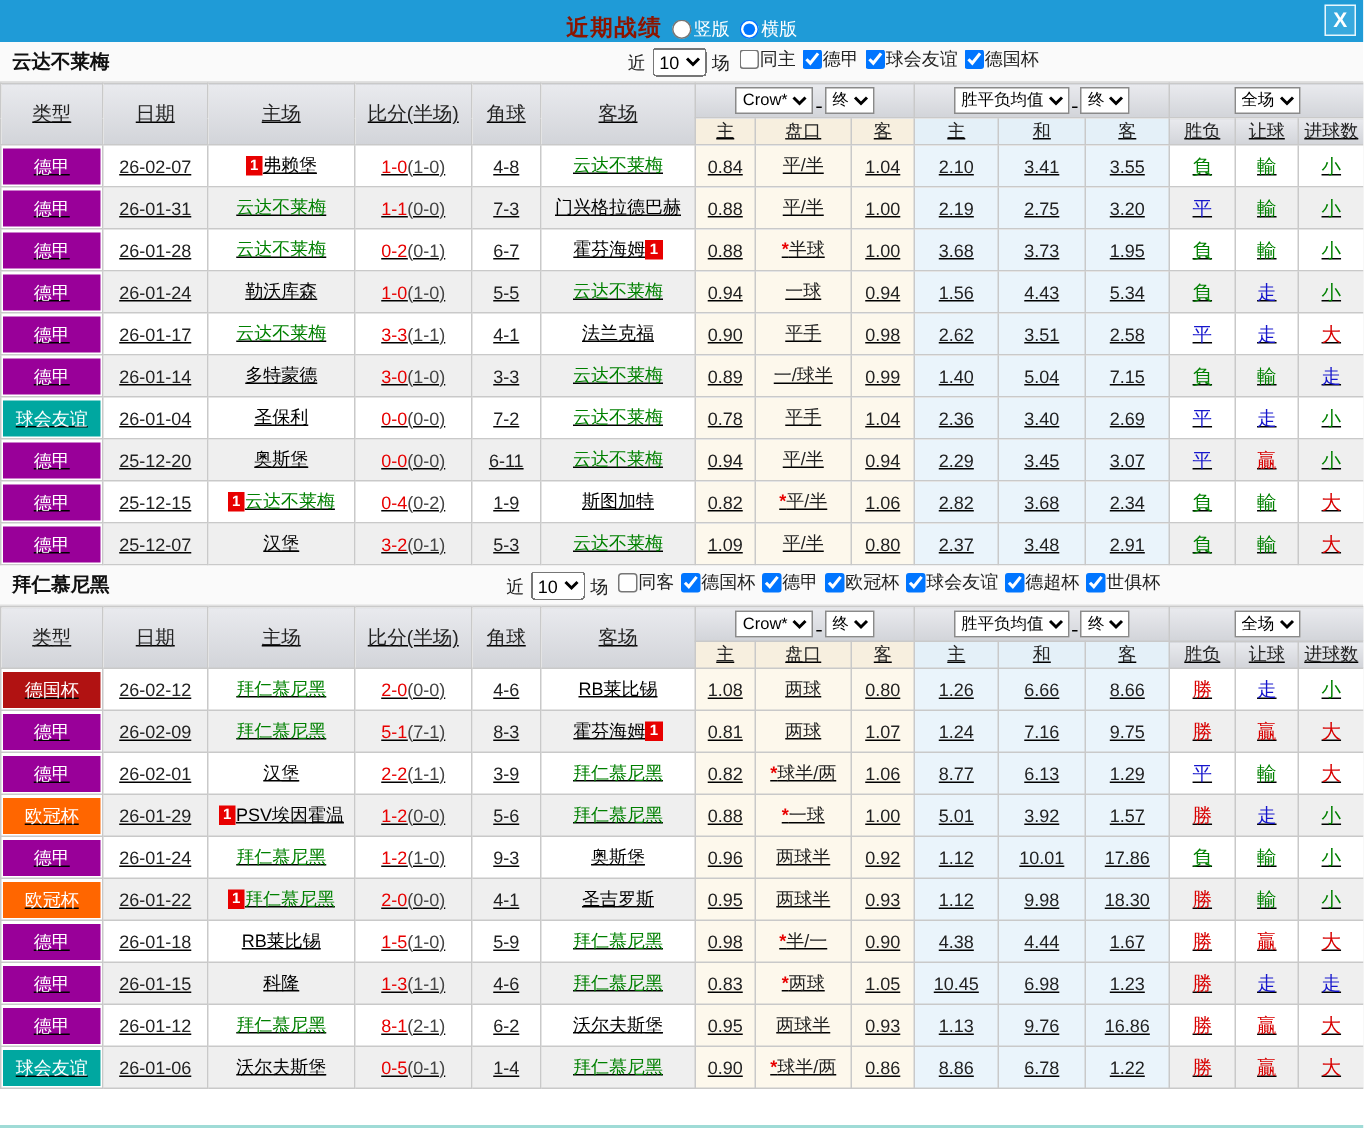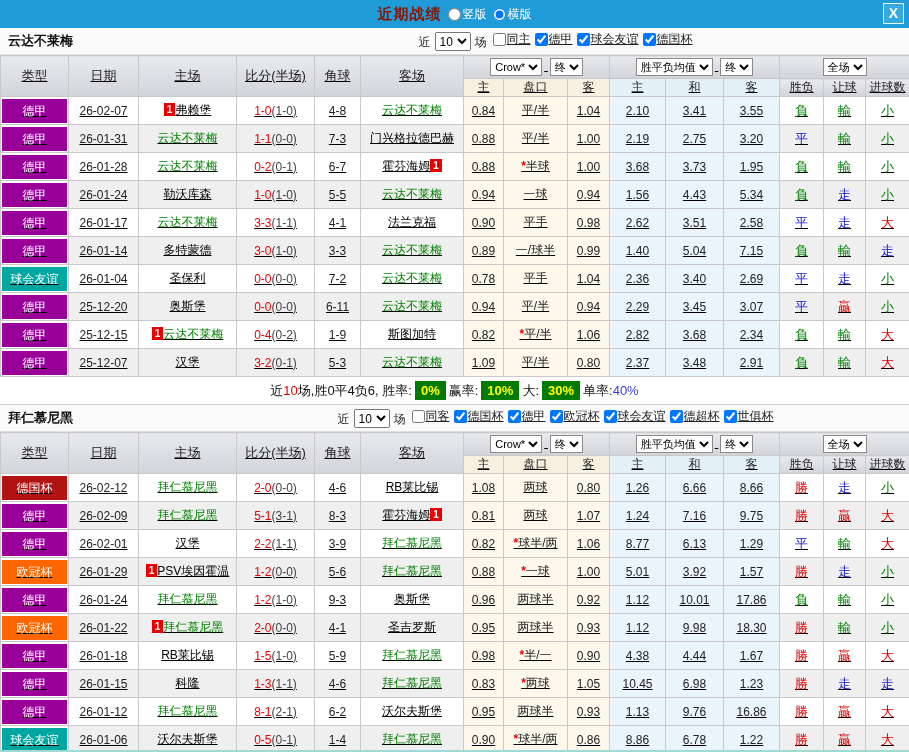--- a/index.html
+++ b/index.html
@@ -8,7 +8,7 @@
   .app { width:909px; height:752px; overflow:hidden; border-bottom:2px solid #9fdbd6; background:#fff; position:relative; }
 
   
-  .titlebar { height:28px; background:#1f9bd7; position:relative; display:flex; align-items:center; justify-content:center; }
+  .titlebar { height:28px; background:#1f9bd7; position:relative; display:flex; align-items:flex-end; justify-content:center; }
   .titlebar .title { font-size:15px; font-weight:bold; color:#8b1500; letter-spacing:1px; }
   .radio-opt { display:inline-flex; align-items:center; margin-left:6px; color:#fff; font-size:12px; cursor:pointer; }
   .radio-opt input { width:13px; height:13px; margin-right:2px; }

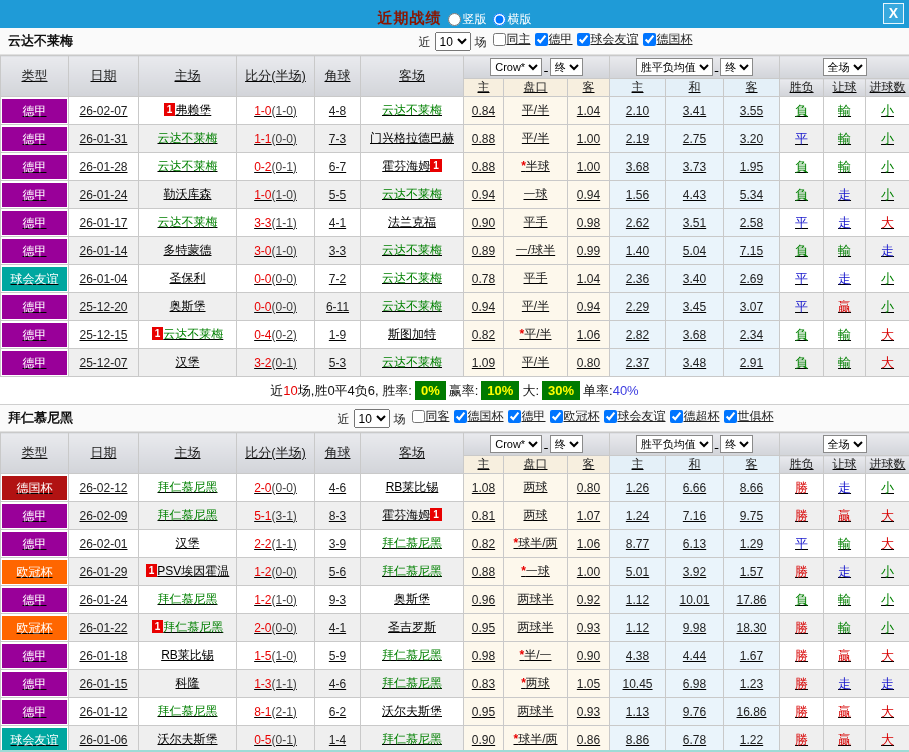--- a/index.html
+++ b/index.html
@@ -21,7 +21,7 @@
   .filters { flex:1; text-align:center; font-size:12px; color:#222; }
   .filters .flabel { margin:0 2px; }
   .fsel { height:19px; font-size:12px; margin:0 2px; }
-  .fcb { display:inline-flex; align-items:center; margin-left:4px; cursor:pointer;text-decoration:underline; }
+  .fcb { display:inline-flex; align-items:center; margin-left:4px; cursor:pointer; }
   .fcb input { width:13px; height:13px; margin-right:1px; }
 
   

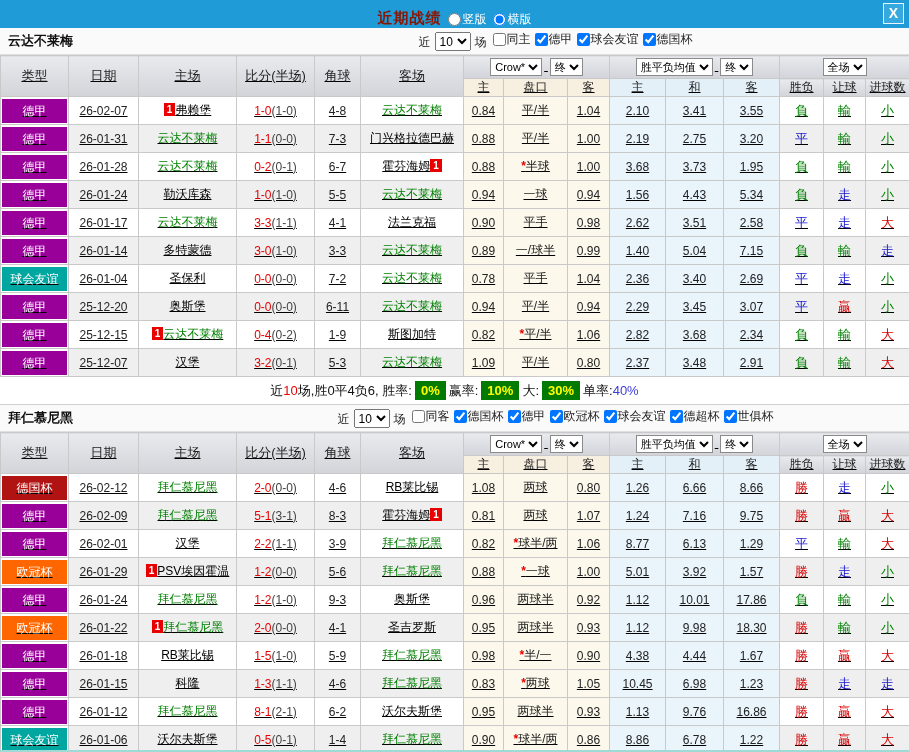--- a/index.html
+++ b/index.html
@@ -335,7 +335,6 @@
       </tbody>
   </table>
 
-  <div class="summary"><span>近</span><span class="t-red">10</span><span>场,胜0平4负6, 胜率:</span><span class="badge">0%</span><span>赢率:</span><span class="badge">10%</span><span>大:</span><span class="badge">30%</span><span>单率:</span><span class="t-blue">40%</span></div>
 
   <div class="sec-header">
     <span class="team-name">拜仁慕尼黑</span>

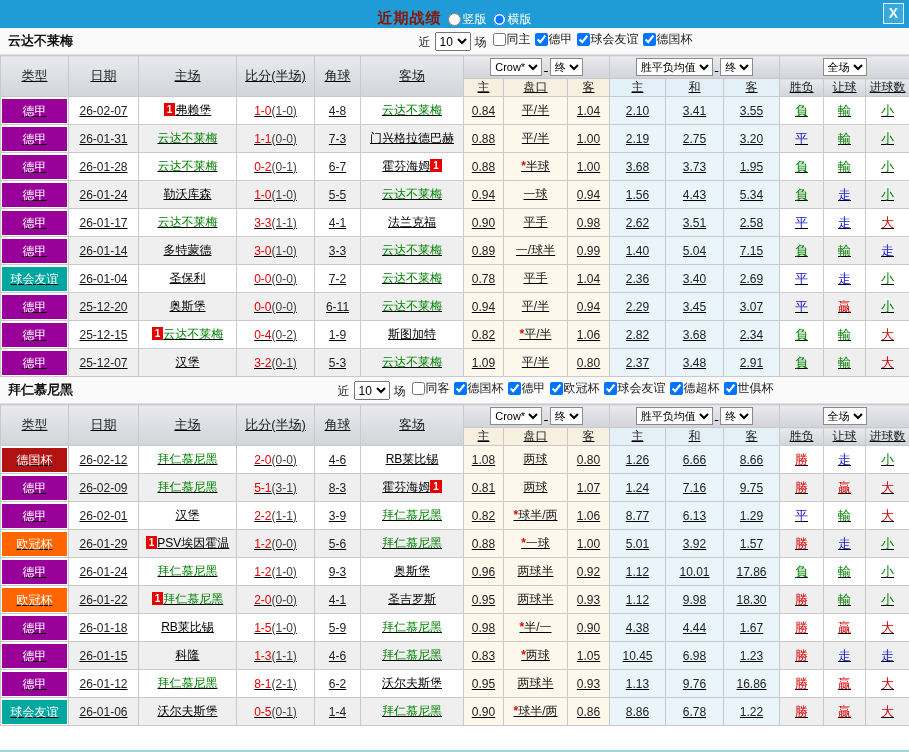--- a/index.html
+++ b/index.html
@@ -438,7 +438,7 @@
           </td>
           <td class="c-date">26-02-09</td>
           <td class="c-team"><span class="tm grn">拜仁慕尼黑</span></td>
-          <td class="c-score"><span class="ft">5-1</span><span class="ht">(3-1)</span></td>
+          <td class="c-score"><span class="ft">5-1</span><span class="ht">(7-1)</span></td>
           <td class="c-corner">8-3</td>
           <td class="c-team"><span class="tm">霍芬海姆</span><span class="card">1</span></td>
           <td class="c-odd">0.81</td>

